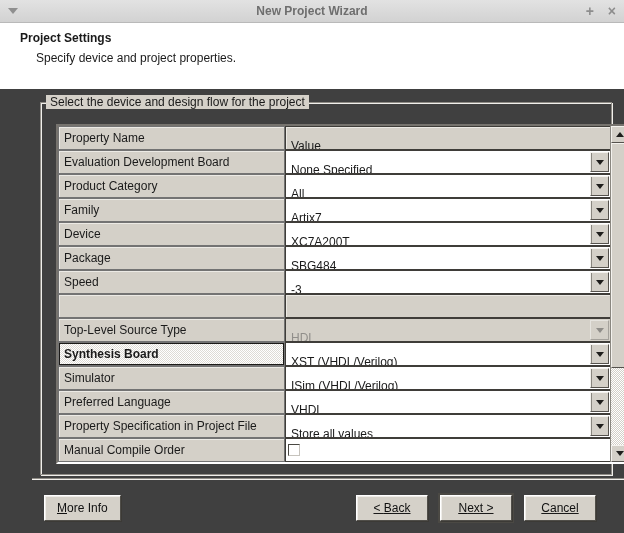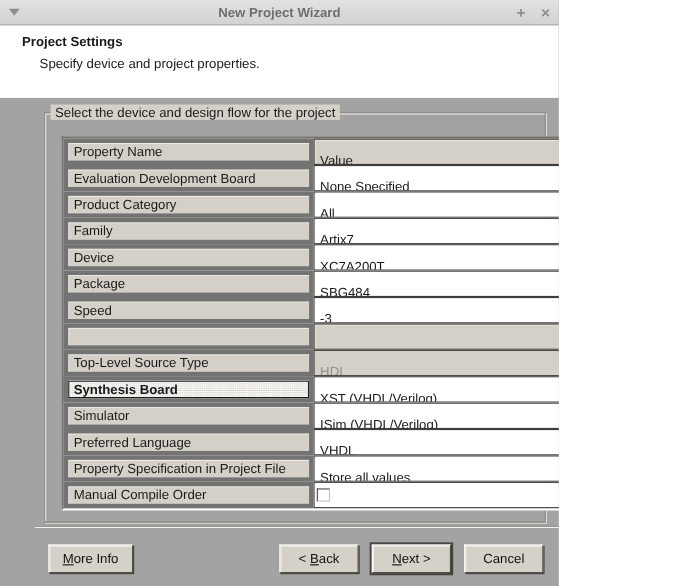--- a/index.html
+++ b/index.html
@@ -4,7 +4,7 @@
 <style>
   html,body{margin:0;padding:0;}
   body{font-family:"Liberation Sans",sans-serif;font-size:12px;color:#1a1a1a;background:#fff;}
-  .window{position:relative;width:508px;height:533px;background:#a3a3a3;overflow:hidden;}
+  .window{position:relative;width:624px;height:533px;background:#404040;overflow:hidden;}
 
   
   .titlebar{height:22px;background:linear-gradient(#e2e2e2,#d2d2d2);border-bottom:1px solid #b9b9b9;

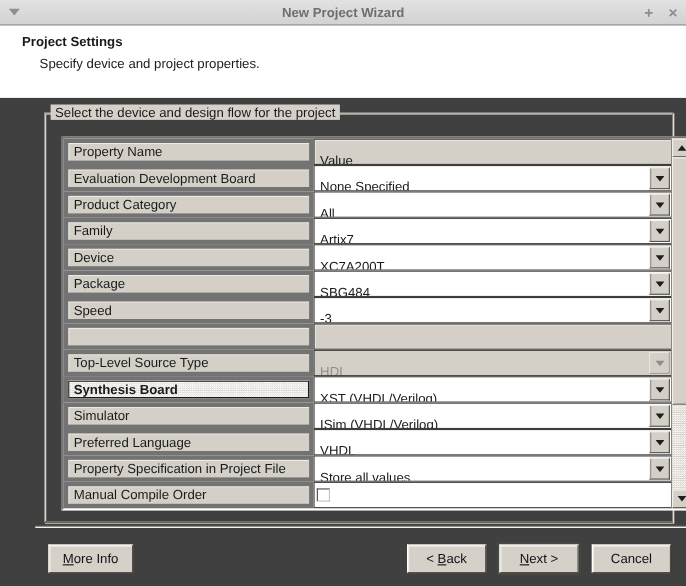--- a/index.html
+++ b/index.html
@@ -32,7 +32,7 @@
   .tbody{position:absolute;left:0;top:0;right:17px;bottom:0;display:flex;flex-direction:column;}
   .trow{display:flex;height:24px;min-height:0;box-sizing:border-box;flex:0 0 24px;}
   .trow.grow{flex:1 1 auto;}
-  .pcell{width:227px;box-sizing:border-box;background:#d4d0c8;border:4px solid #737373;
+  .pcell{width:227px;box-sizing:border-box;background:#d4d0c8;border:1px solid #737373;
     box-shadow:inset 1px 1px 0 #eceae5;padding:0 5px;display:flex;align-items:center;
     white-space:nowrap;overflow:hidden;}
   .vcell{flex:1;box-sizing:border-box;border:1px solid #3f3d39;background:#ffffff;

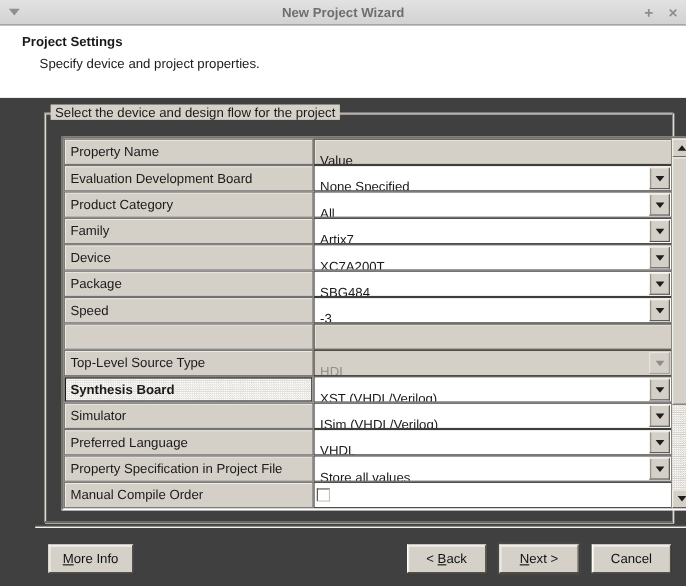--- a/index.html
+++ b/index.html
@@ -78,7 +78,7 @@
     box-shadow:1px 1px 0 #3c3a36,inset 1px 1px 0 #efede9;
     display:flex;align-items:center;justify-content:center;padding:0 12px;min-width:72px;}
   .btn.default{box-shadow:1px 1px 0 #3c3a36,inset 1px 1px 0 #efede9,0 0 0 2px #4b4944;}
-  .btn-group{margin-left:auto;display:flex;gap:12px;margin-right:2px;}
+  .btn-group{margin-left:auto;display:flex;gap:12px;margin-right:16px;text-decoration:underline;}
   .mn{text-decoration:underline;}
 </style>
 </head>

